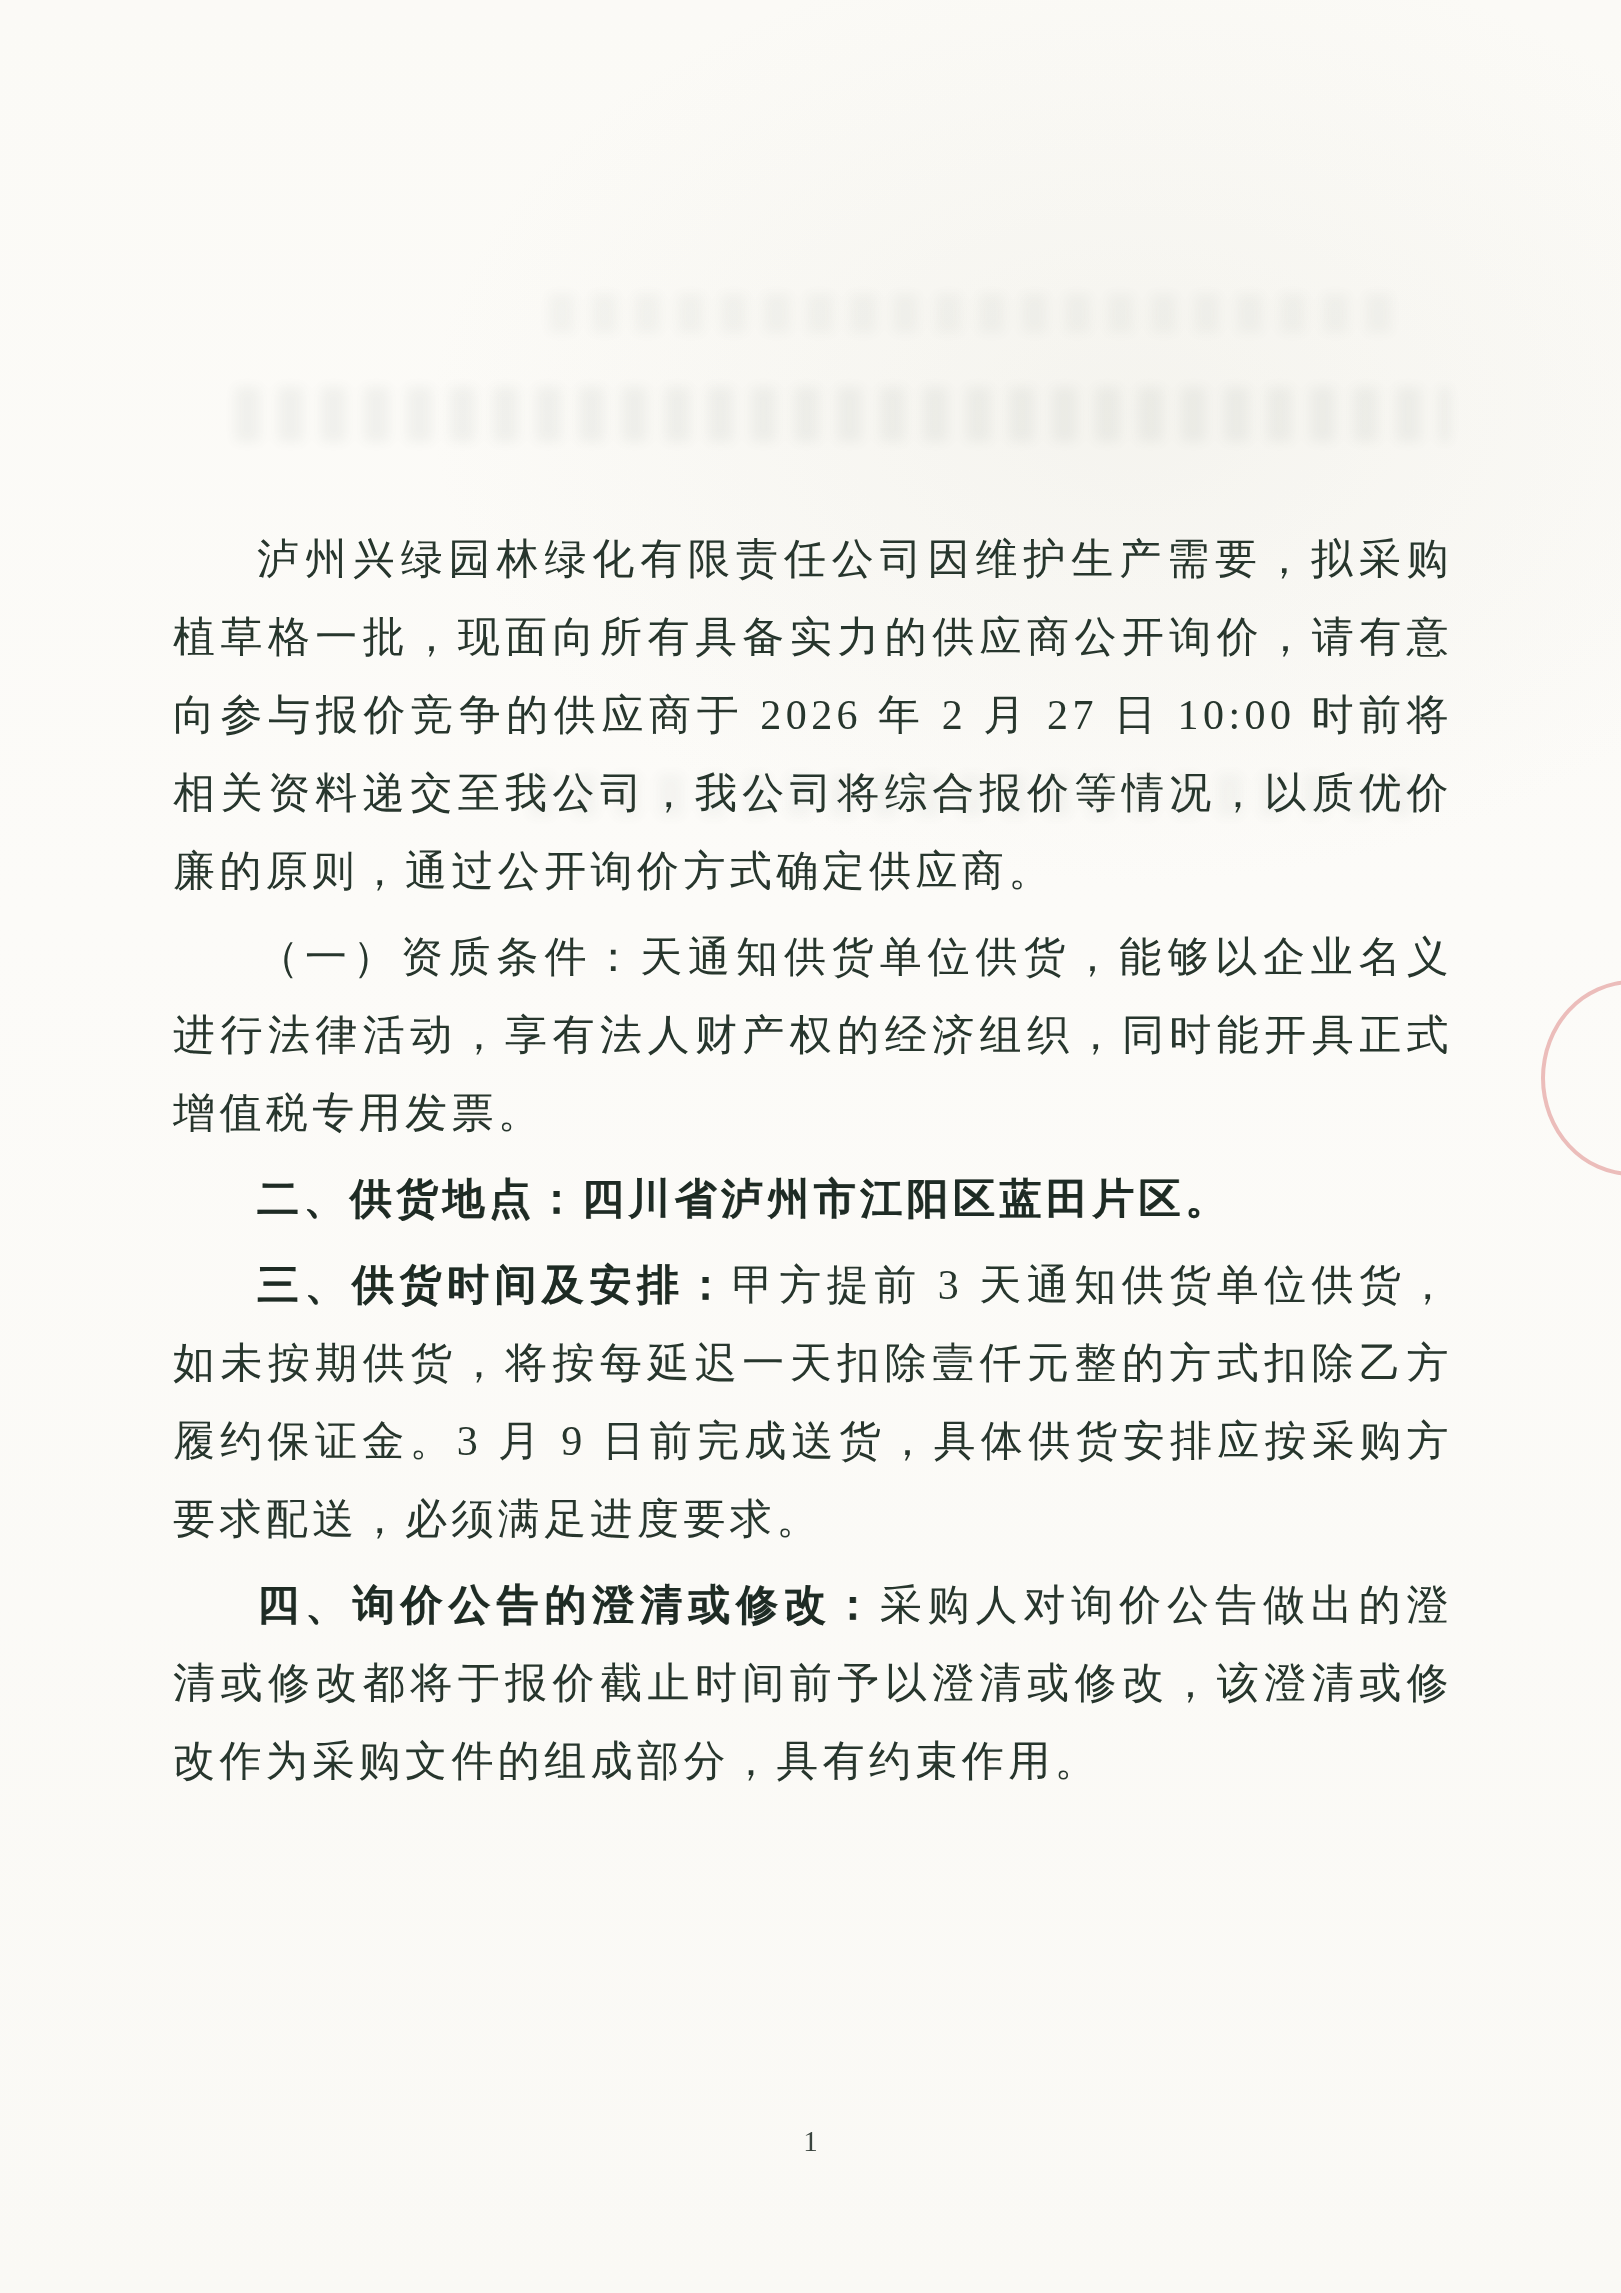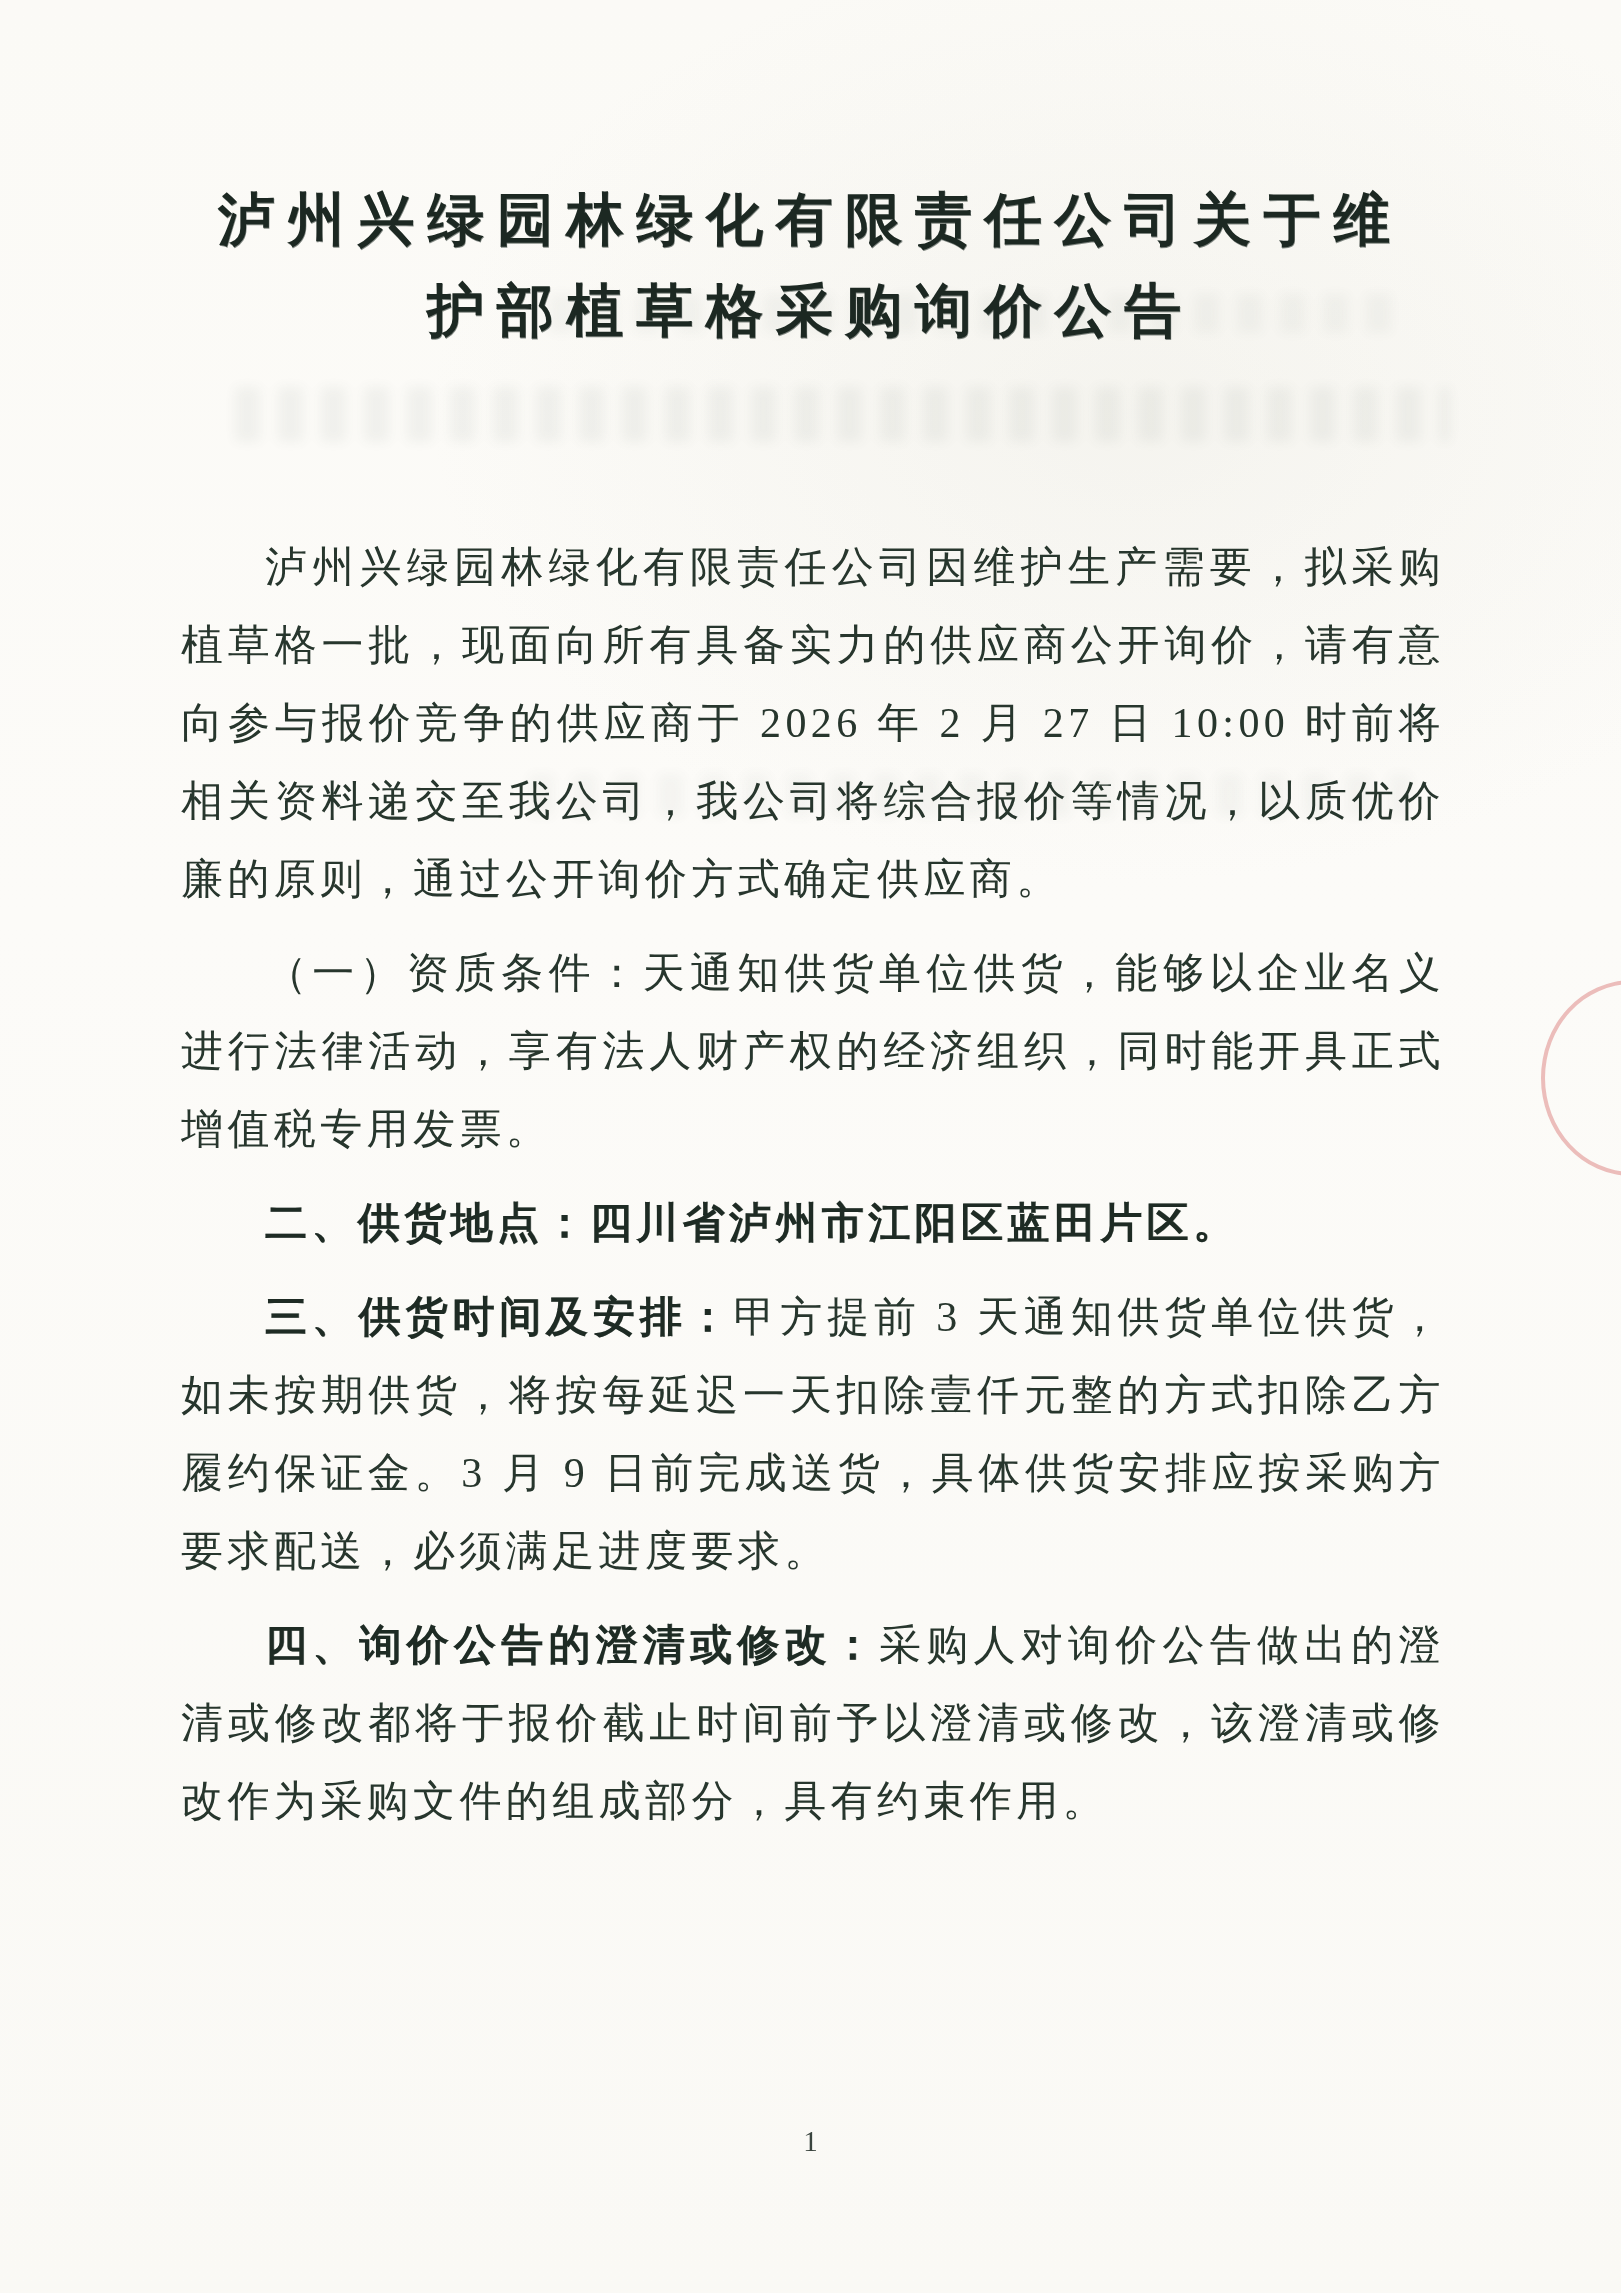--- a/index.html
+++ b/index.html
@@ -101,10 +101,6 @@
   <div class="ghost g2"></div>
   <div class="ghost g3"></div>
 
-  <div class="title">
-    <div>泸州兴绿园林绿化有限责任公司关于维</div>
-    <div>护部植草格采购询价公告</div>
-  </div>
 
   <div class="doc-body">
     <p>泸州兴绿园林绿化有限责任公司因维护生产需要，拟采购植草格一批，现面向所有具备实力的供应商公开询价，请有意向参与报价竞争的供应商于 2026 年 2 月 27 日 10:00 时前将相关资料递交至我公司，我公司将综合报价等情况，以质优价廉的原则，通过公开询价方式确定供应商。</p>

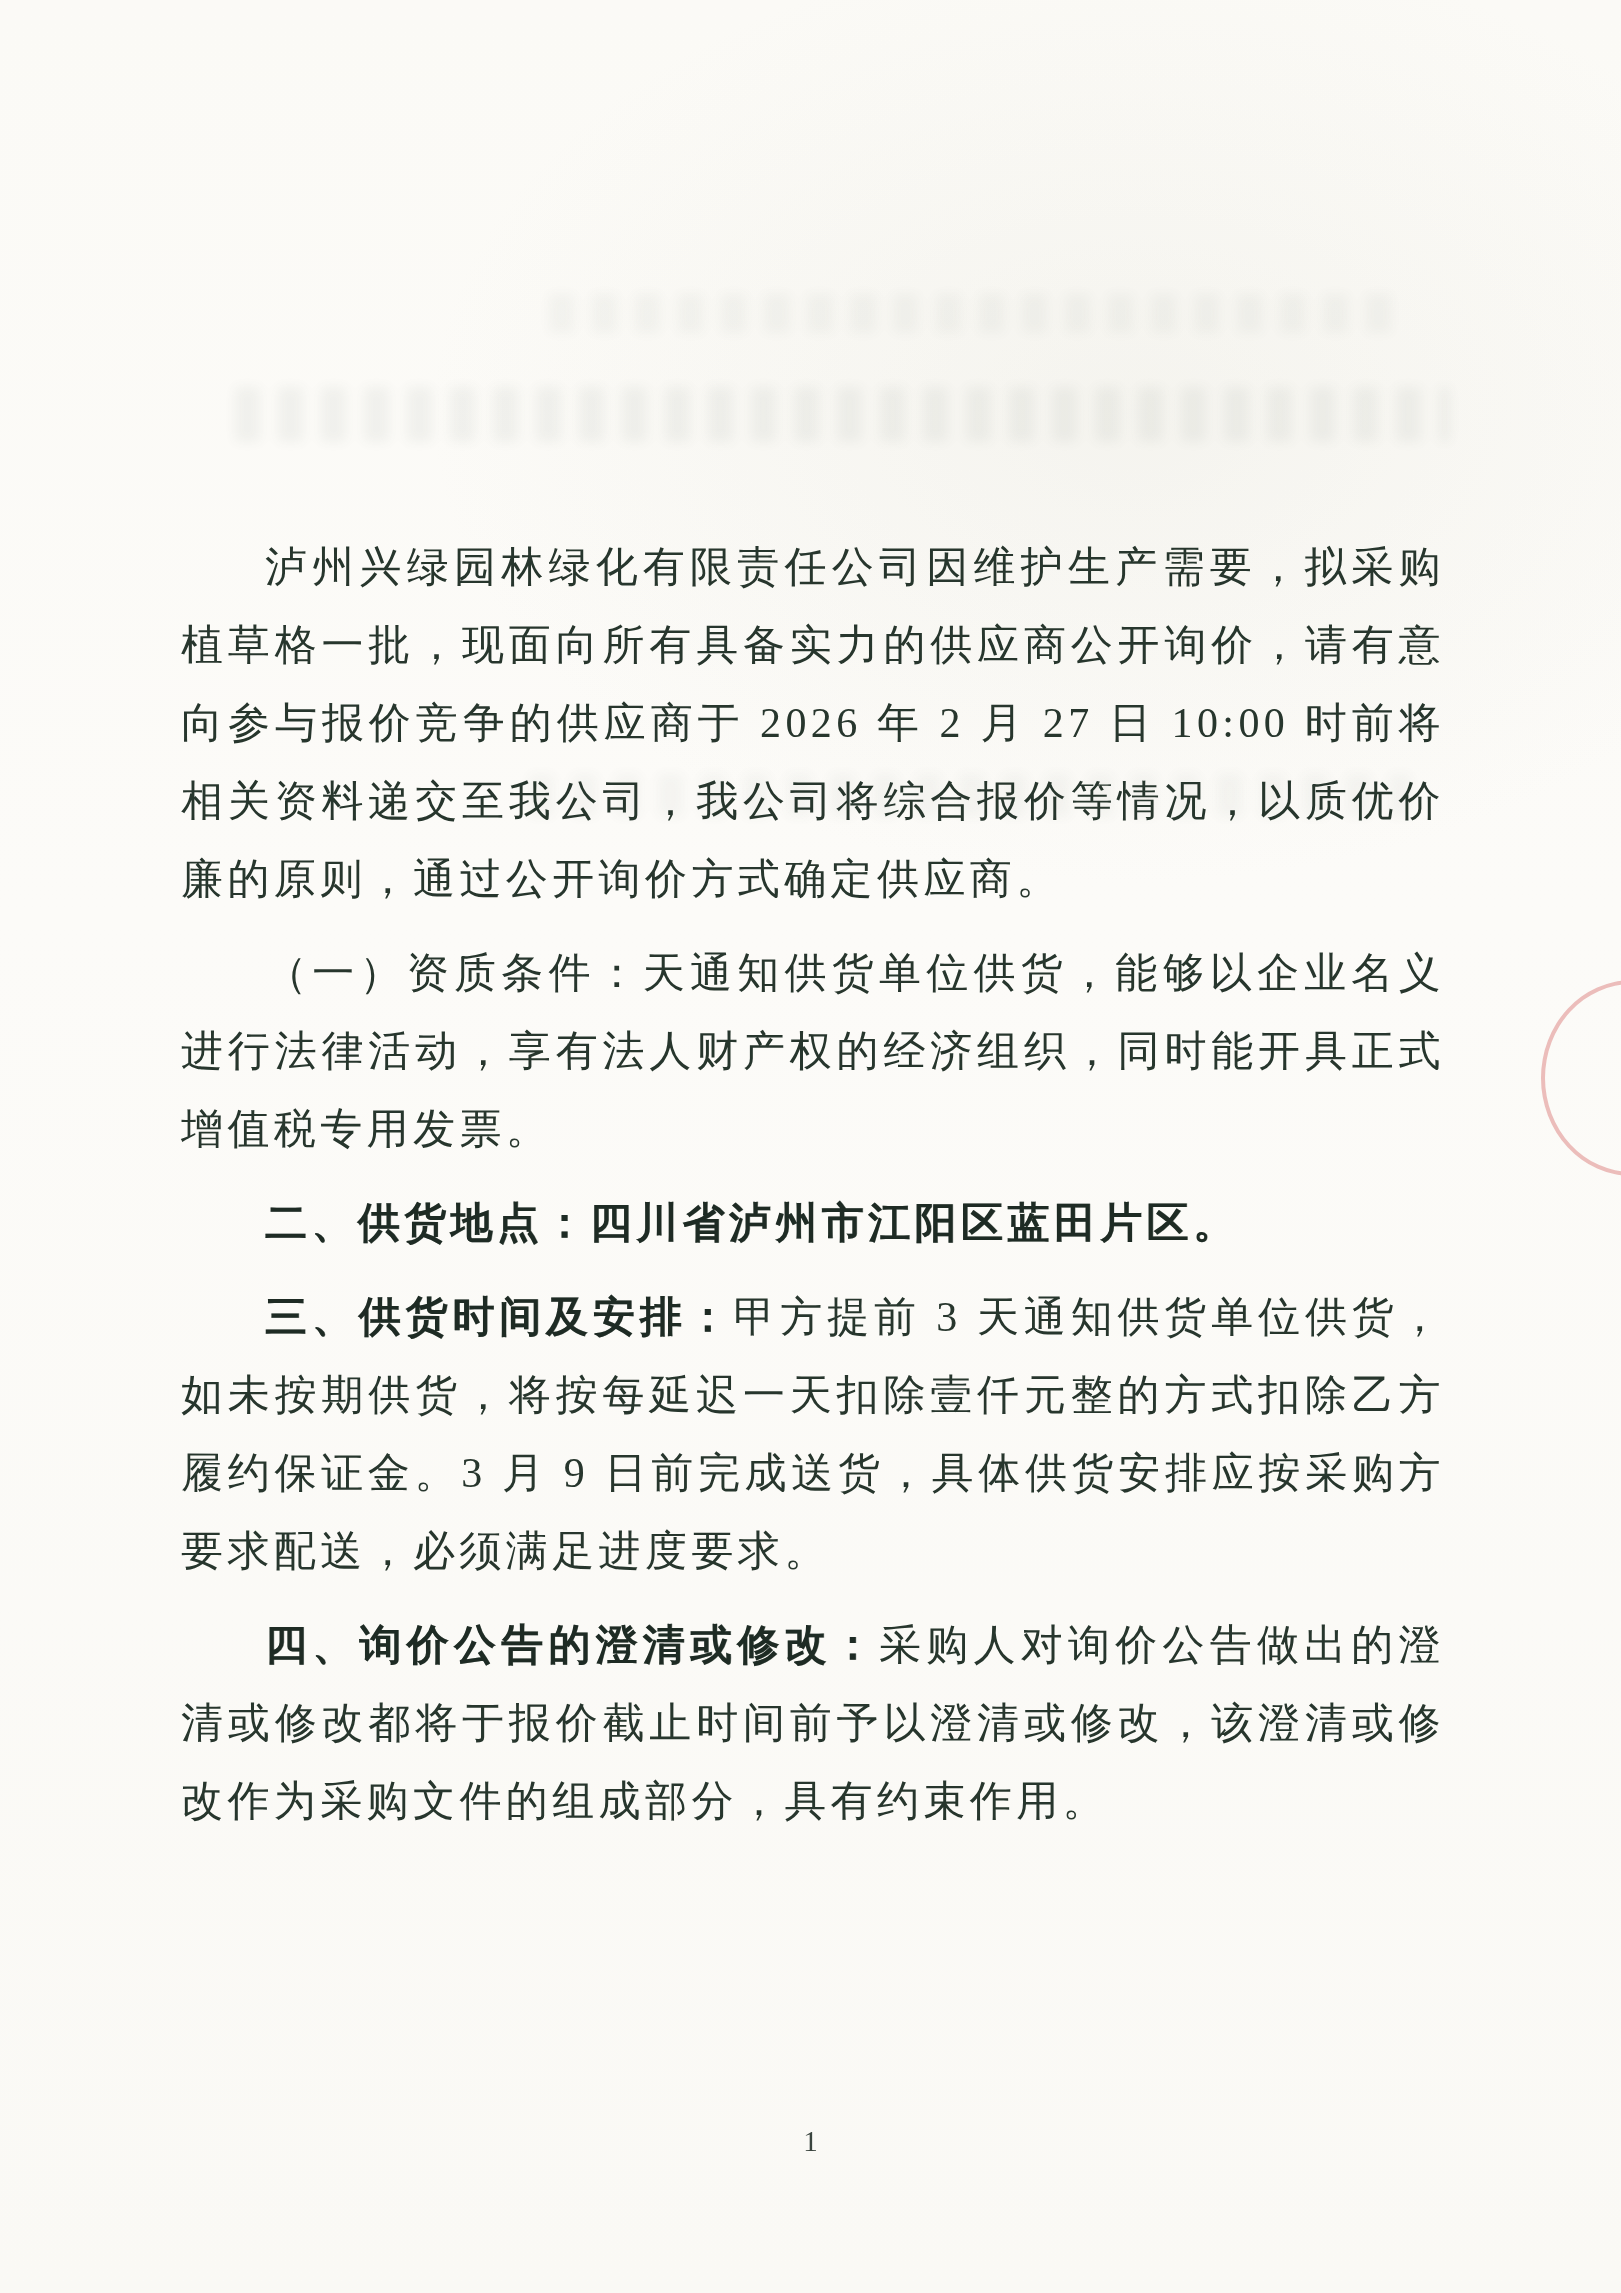--- a/index.html
+++ b/index.html
@@ -60,7 +60,7 @@
     color: #27362d;
   }
   .doc-body p {
-    margin: 16px;
+    margin: 8px;
     text-indent: 2em;
   }
   .bold, .doc-body .lead {

